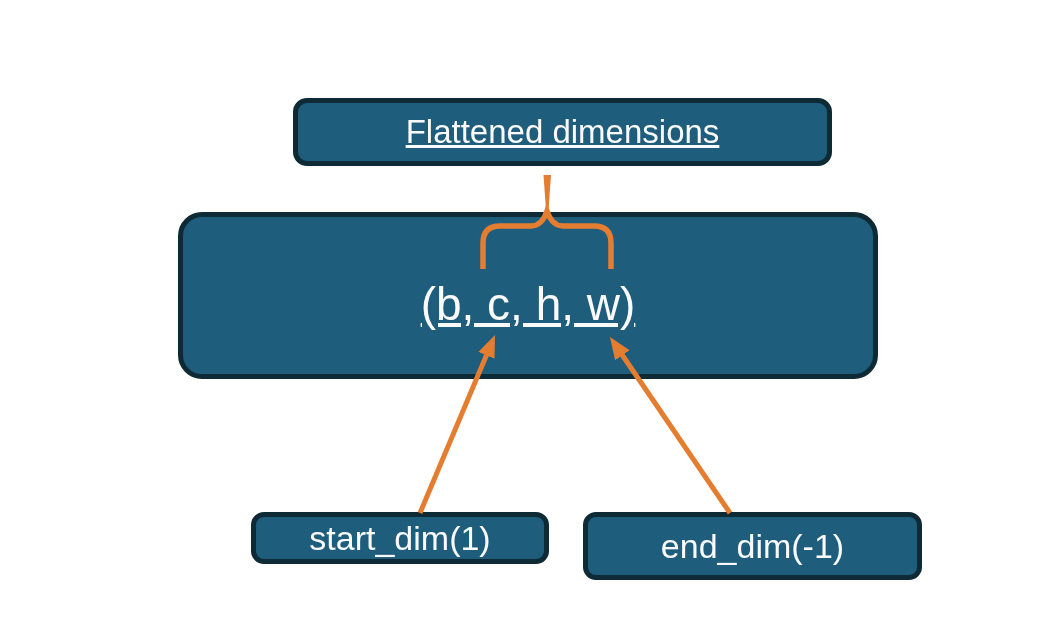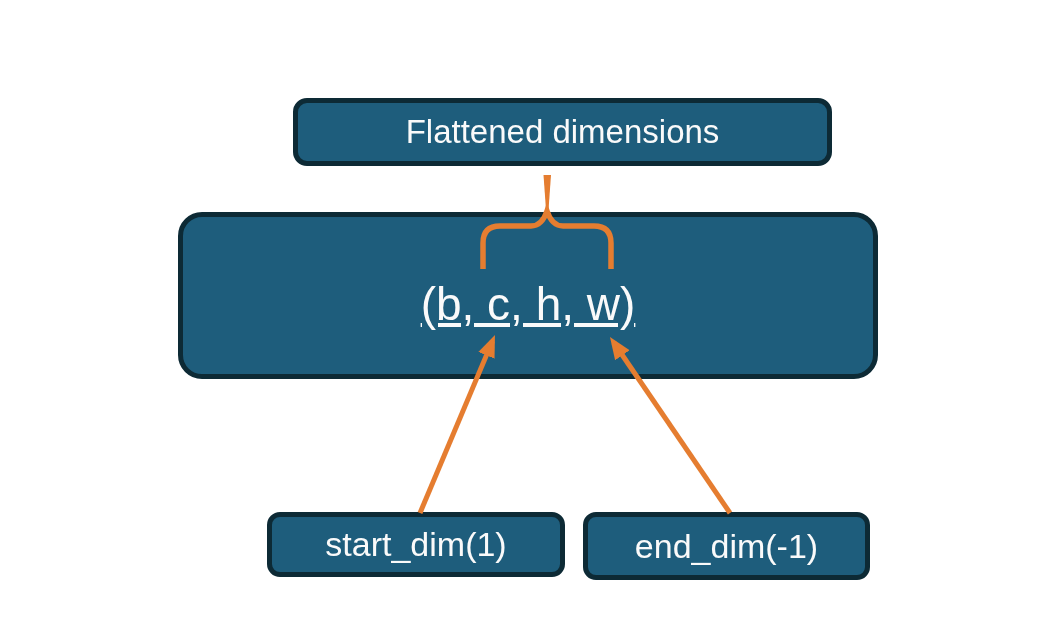--- a/index.html
+++ b/index.html
@@ -26,7 +26,7 @@
   }
   .node-top{
     left:293px;top:98px;width:539px;height:68px;
-    border-radius:14px;font-size:33px;
+    border-radius:14px;font-size:33px;text-decoration:underline;
   }
   .node-tensor{
     left:178px;top:212px;width:700px;height:167px;

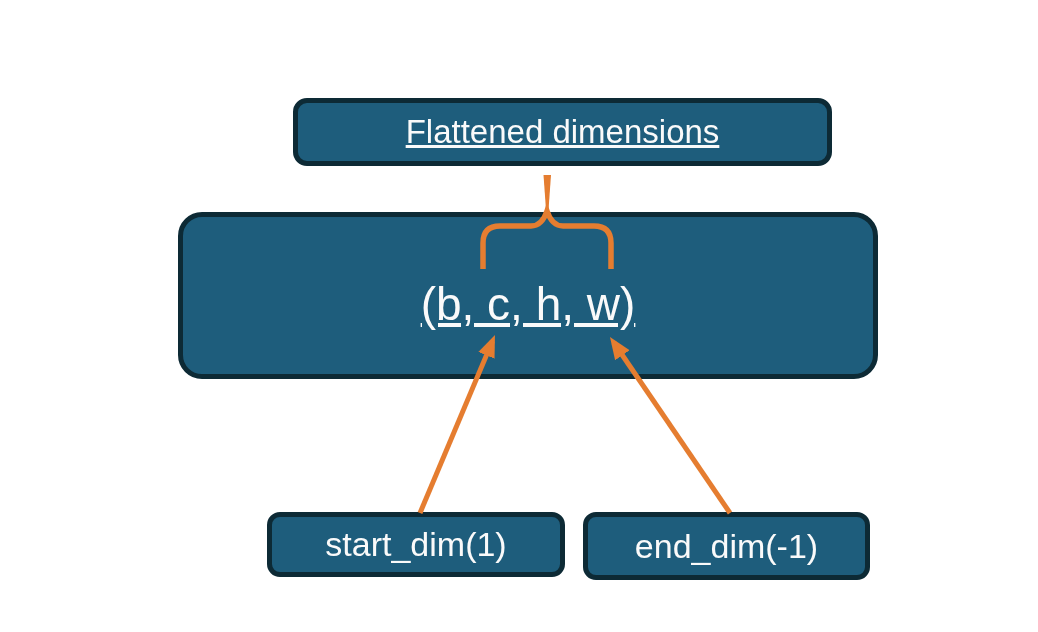--- a/index.html
+++ b/index.html
@@ -34,7 +34,7 @@
   }
   .node-tensor .label{padding-top:16px;text-decoration:underline;}
   .node-start{
-    left:267px;top:512px;width:298px;height:65px;
+    left:251px;top:512px;width:298px;height:52px;
     border-radius:13px;font-size:34px;
   }
   .node-end{

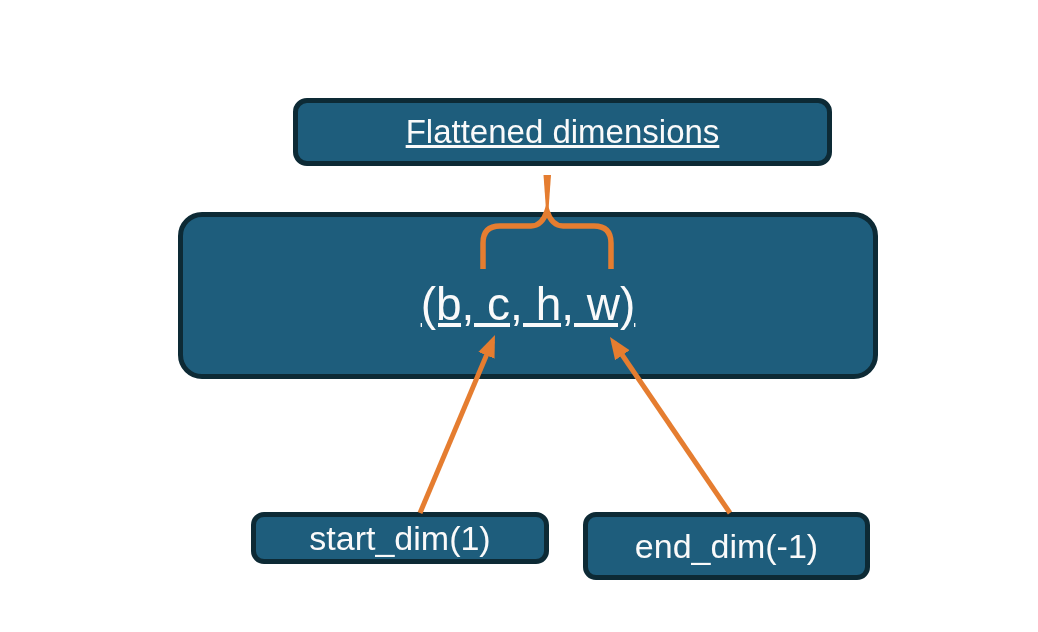--- a/index.html
+++ b/index.html
@@ -38,7 +38,7 @@
     border-radius:13px;font-size:34px;
   }
   .node-end{
-    left:583px;top:512px;width:287px;height:68px;
+    left:583px;top:512px;width:339px;height:68px;
     border-radius:13px;font-size:34px;
   }
   svg.overlay{

